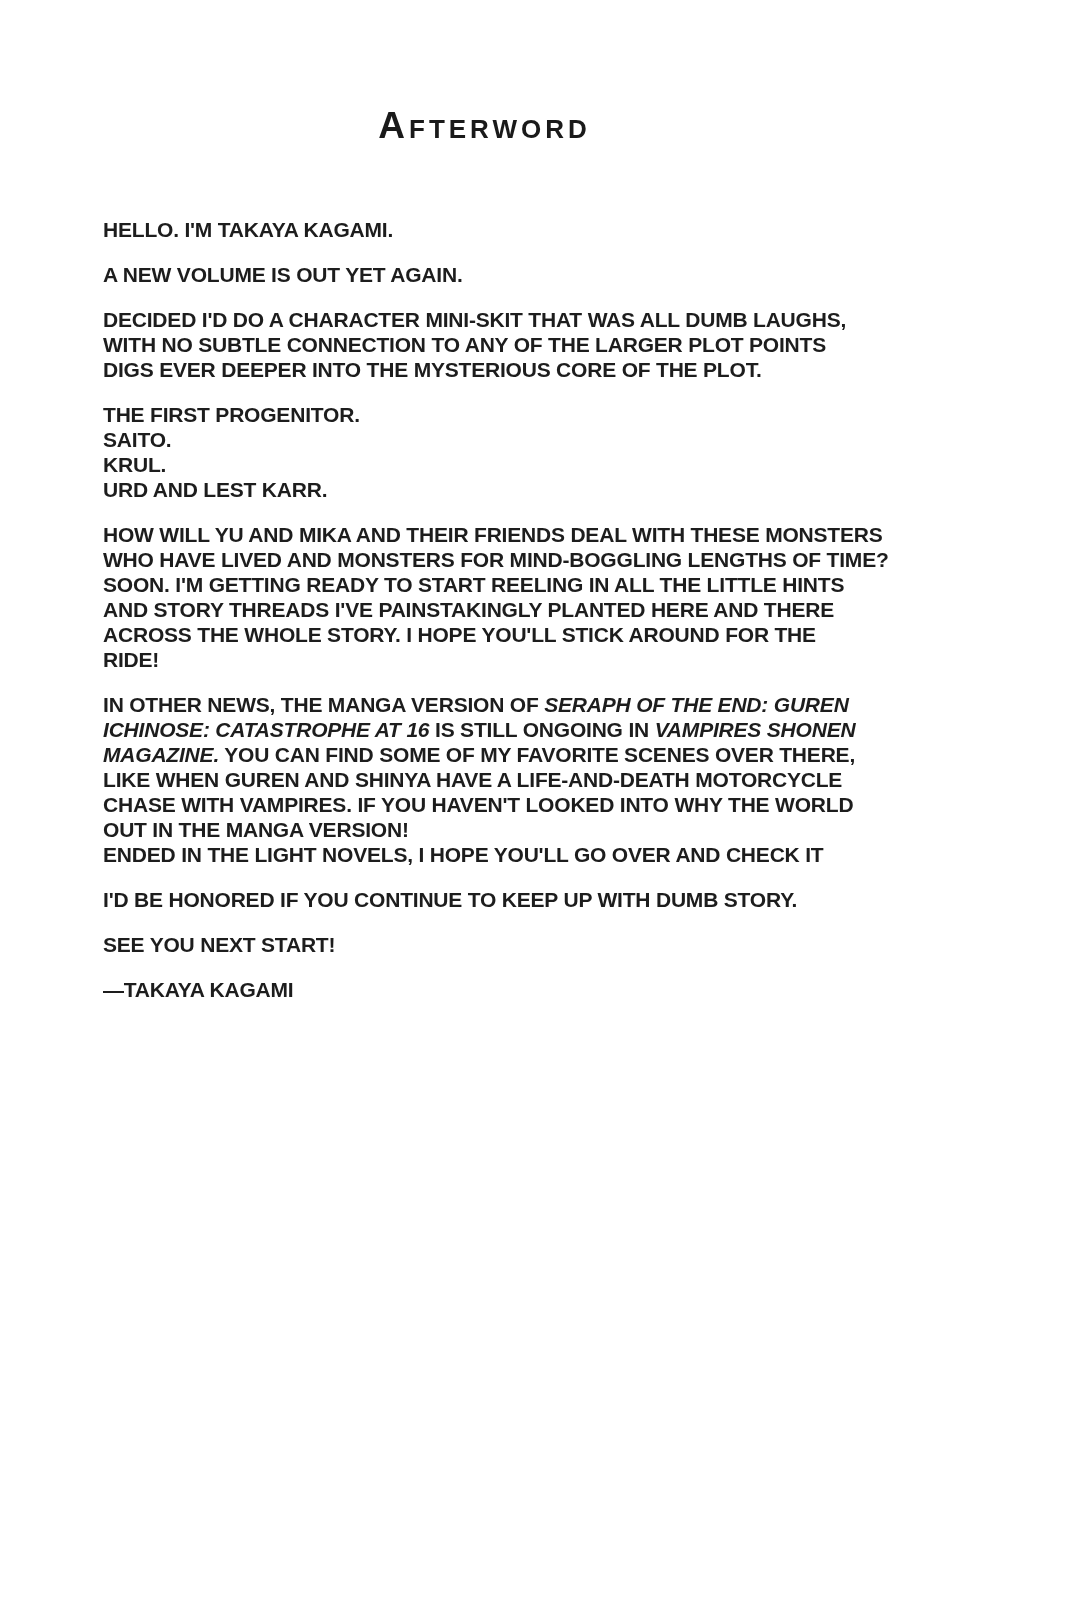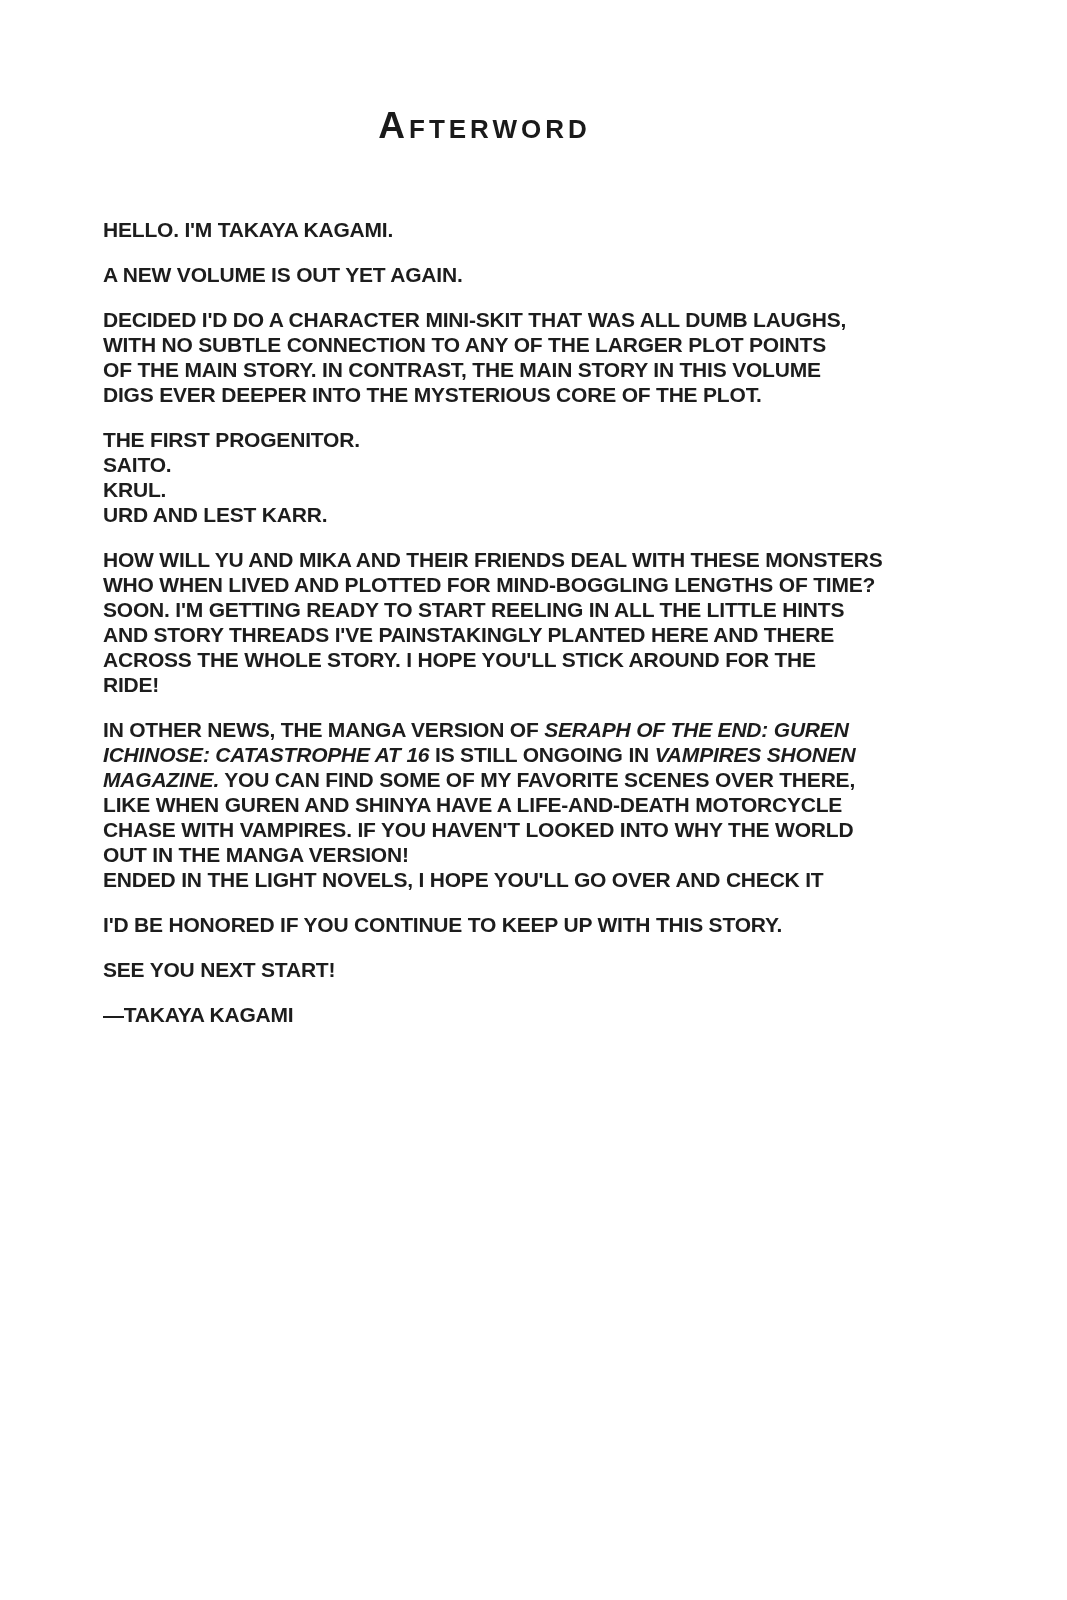--- a/index.html
+++ b/index.html
@@ -70,7 +70,6 @@
       <div class="para">
         <div class="line"><span>DECIDED I'D DO A CHARACTER MINI-SKIT THAT WAS ALL DUMB LAUGHS,</span></div>
         <div class="line"><span>WITH NO SUBTLE CONNECTION TO ANY OF THE LARGER PLOT POINTS</span></div>
-        <div class="line"><span>OF THE MAIN STORY. IN CONTRAST, THE MAIN STORY IN THIS VOLUME</span></div>
         <div class="line"><span>DIGS EVER DEEPER INTO THE MYSTERIOUS CORE OF THE PLOT.</span></div>
       </div>
       <div class="para">

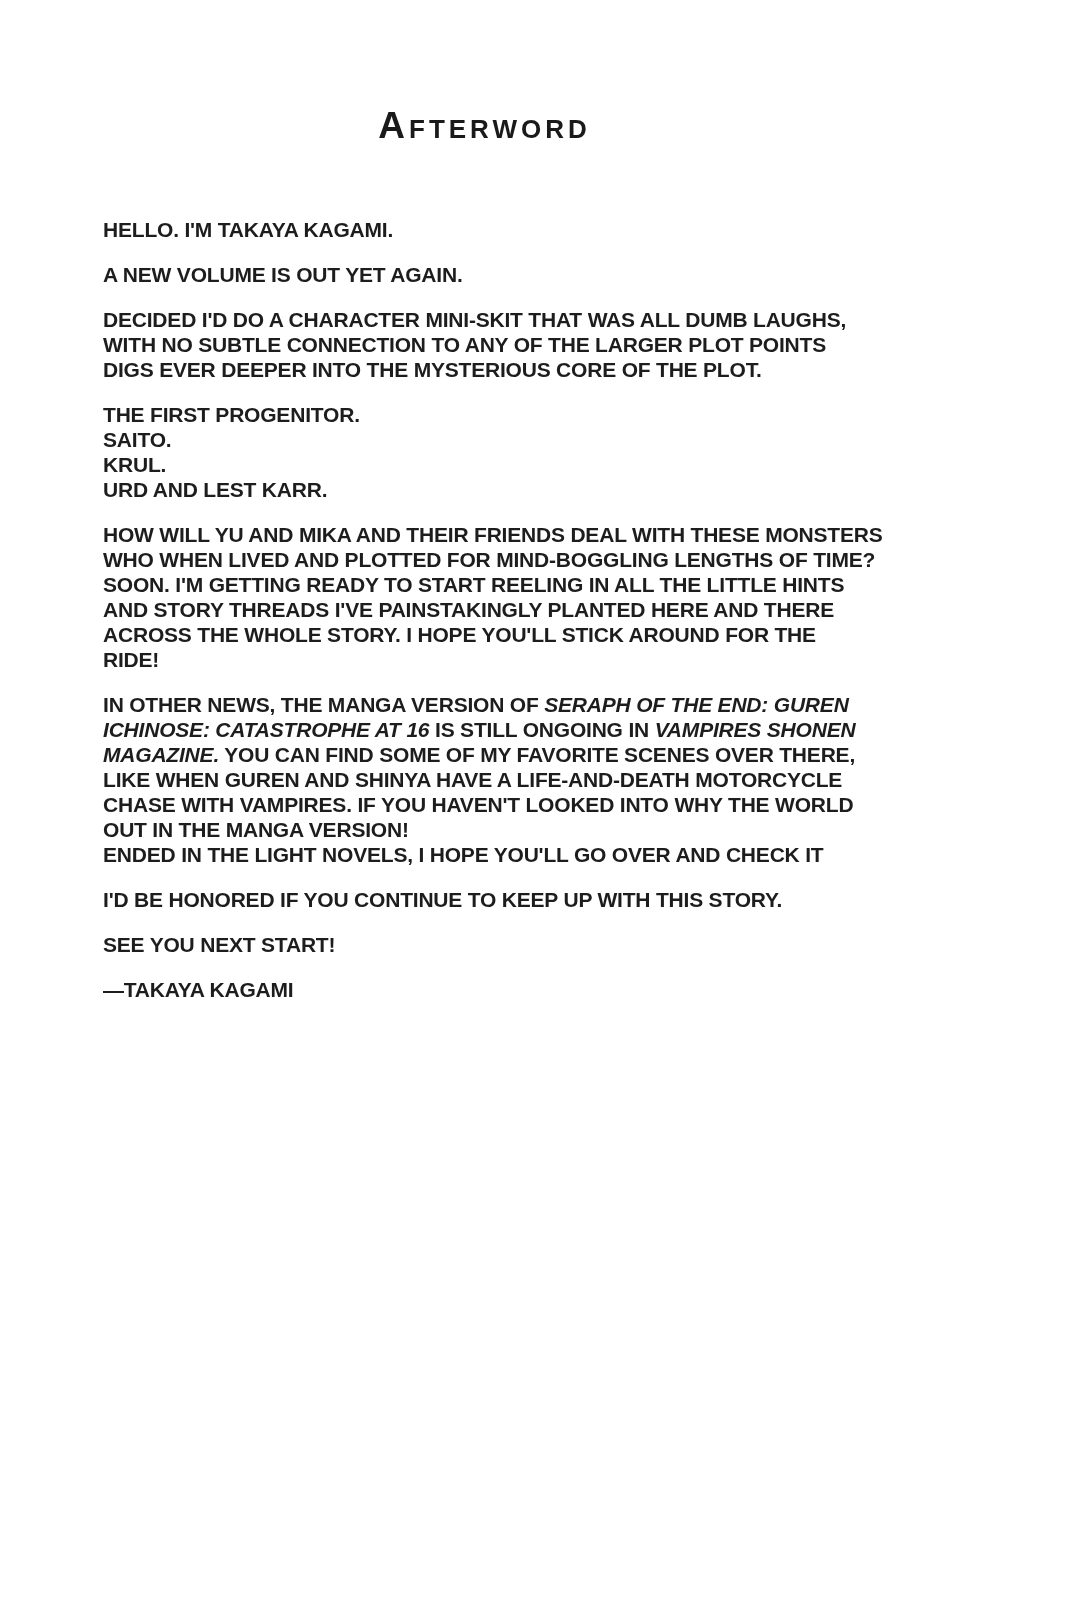--- a/index.html
+++ b/index.html
@@ -80,7 +80,7 @@
       </div>
       <div class="para">
         <div class="line"><span>HOW WILL YU AND MIKA AND THEIR FRIENDS DEAL WITH THESE MONSTERS</span></div>
-        <div class="line"><span>WHO WHEN LIVED AND PLOTTED FOR MIND-BOGGLING LENGTHS OF TIME?</span></div>
+        <div class="line"><span>WHO HAVE LIVED AND MONSTERS FOR MIND-BOGGLING LENGTHS OF TIME?</span></div>
         <div class="line"><span>SOON. I'M GETTING READY TO START REELING IN ALL THE LITTLE HINTS</span></div>
         <div class="line"><span>AND STORY THREADS I'VE PAINSTAKINGLY PLANTED HERE AND THERE</span></div>
         <div class="line"><span>ACROSS THE WHOLE STORY. I HOPE YOU'LL STICK AROUND FOR THE</span></div>

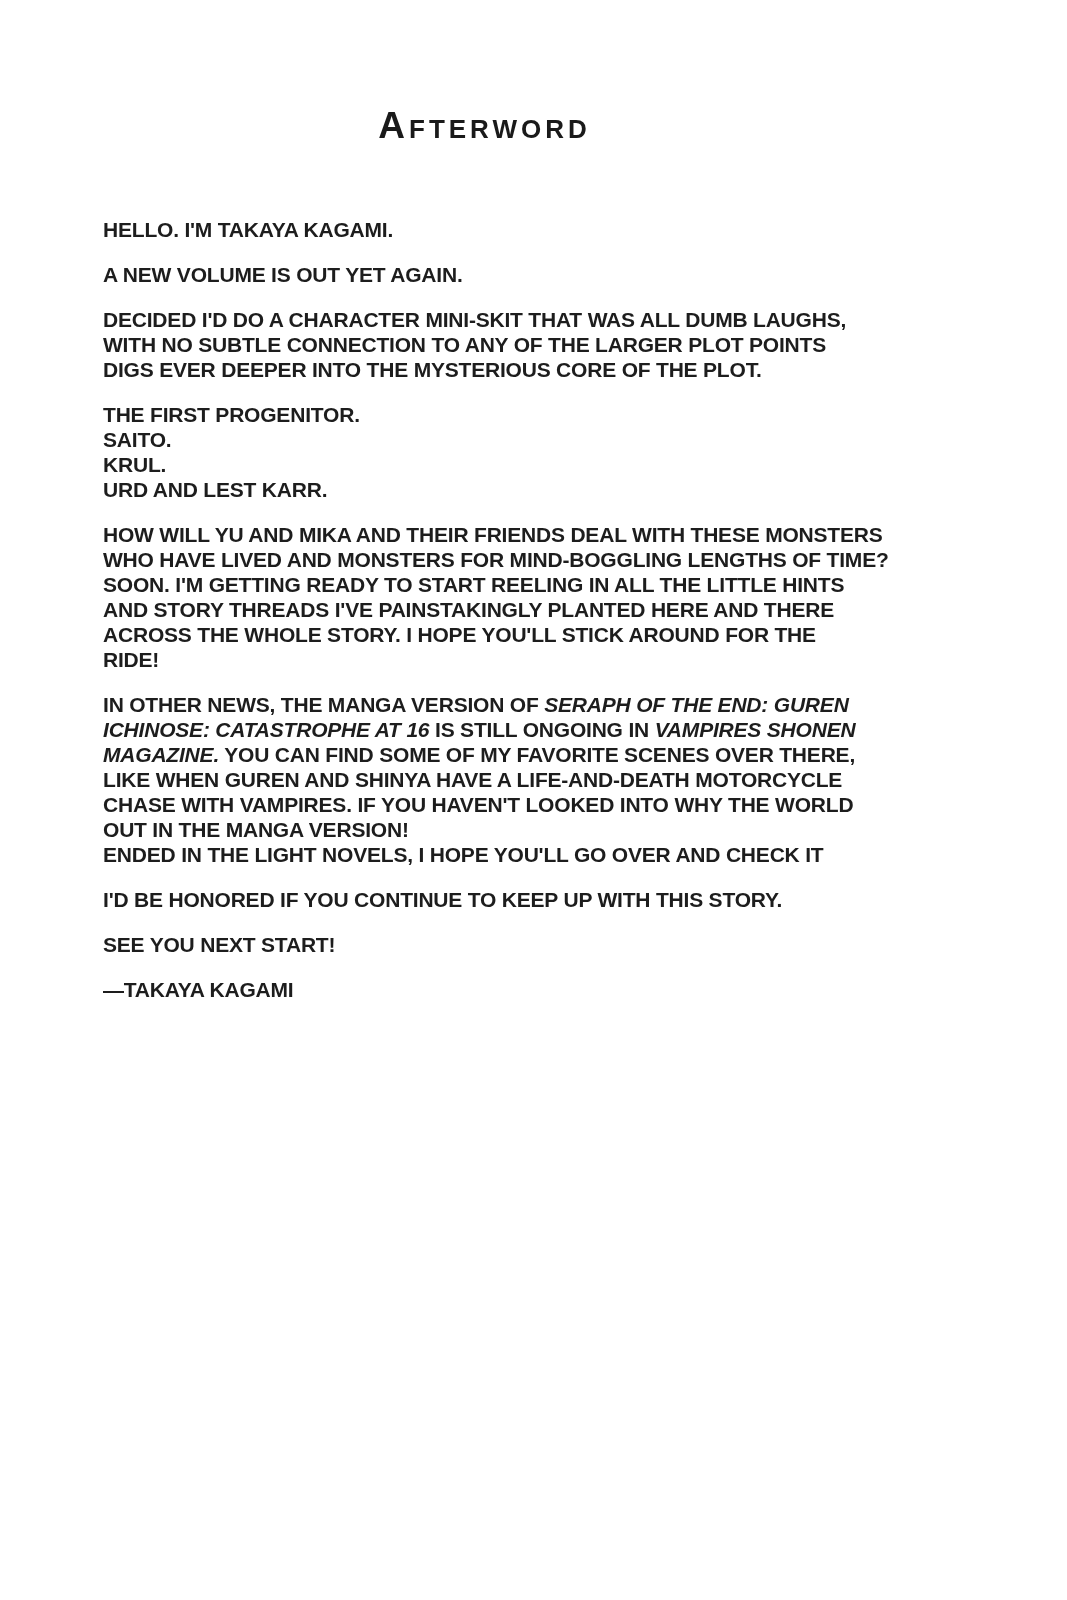--- a/index.html
+++ b/index.html
@@ -96,7 +96,7 @@
         <div class="line"><span>ENDED IN THE LIGHT NOVELS, I HOPE YOU'LL GO OVER AND CHECK IT</span></div>
       </div>
       <div class="para">
-        <div class="line"><span>I'D BE HONORED IF YOU CONTINUE TO KEEP UP WITH THIS STORY.</span></div>
+        <div class="line"><span>I'D BE HONORED IF YOU CONTINUE TO KEEP UP WITH DUMB STORY.</span></div>
       </div>
       <div class="para">
         <div class="line"><span>SEE YOU NEXT START!</span></div>

